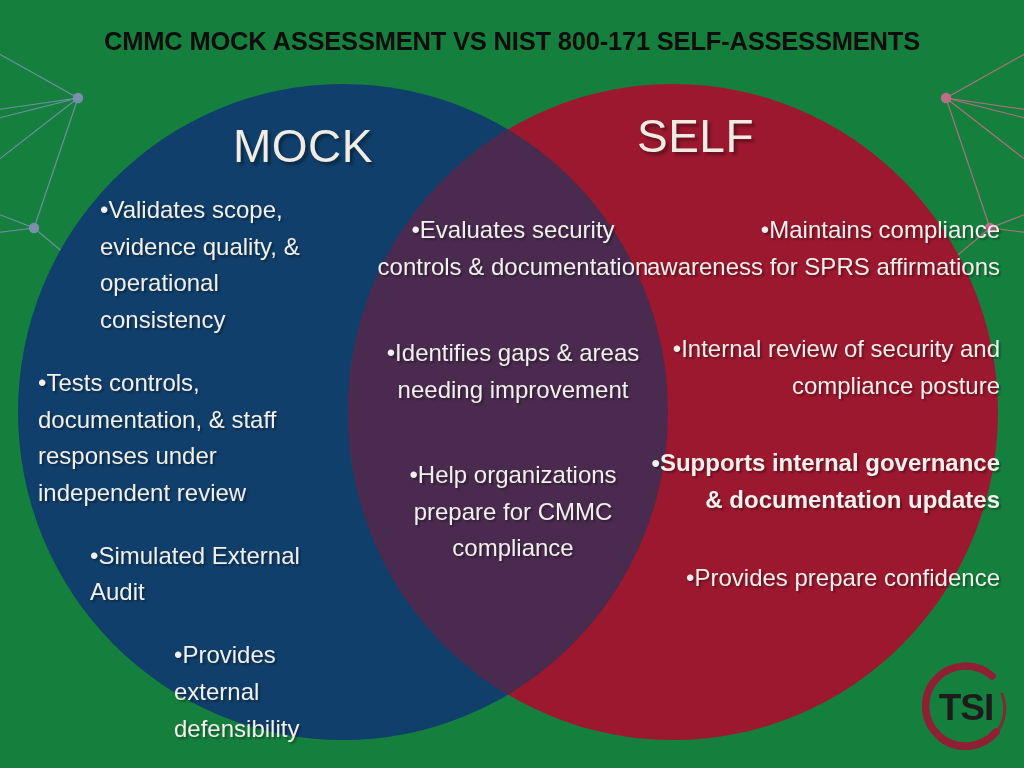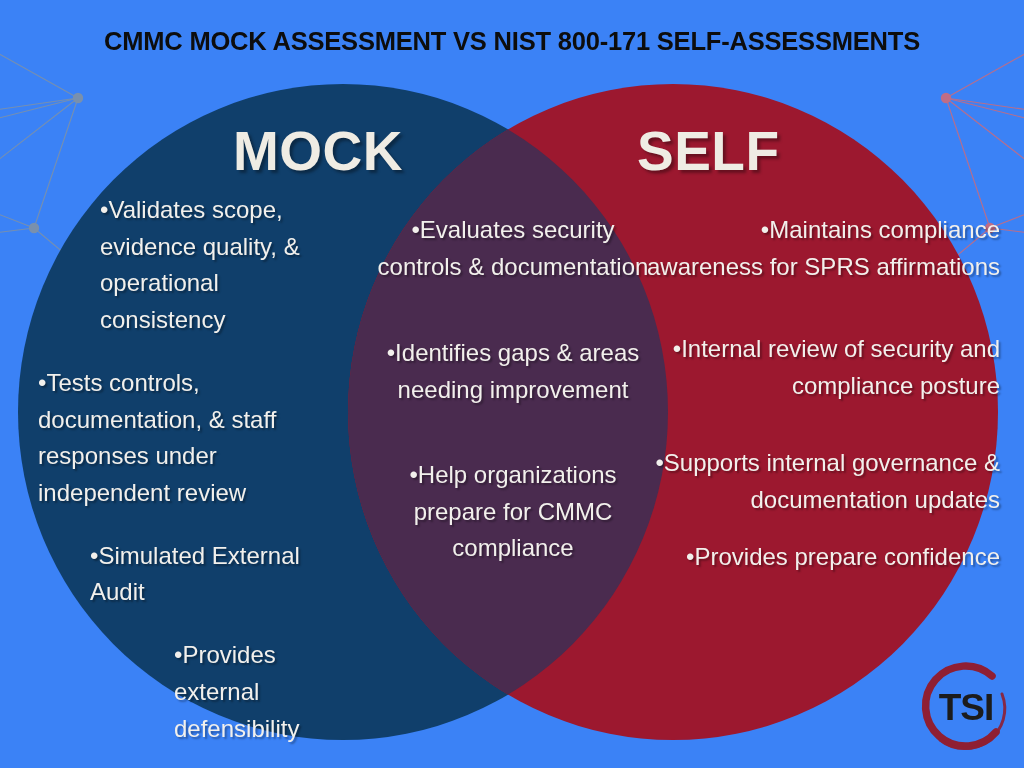--- a/index.html
+++ b/index.html
@@ -15,7 +15,7 @@
     position: relative;
     width: 1024px;
     height: 768px;
-    background: #3b82f6;
+    background: #15803d;
     overflow: hidden;
   }
 

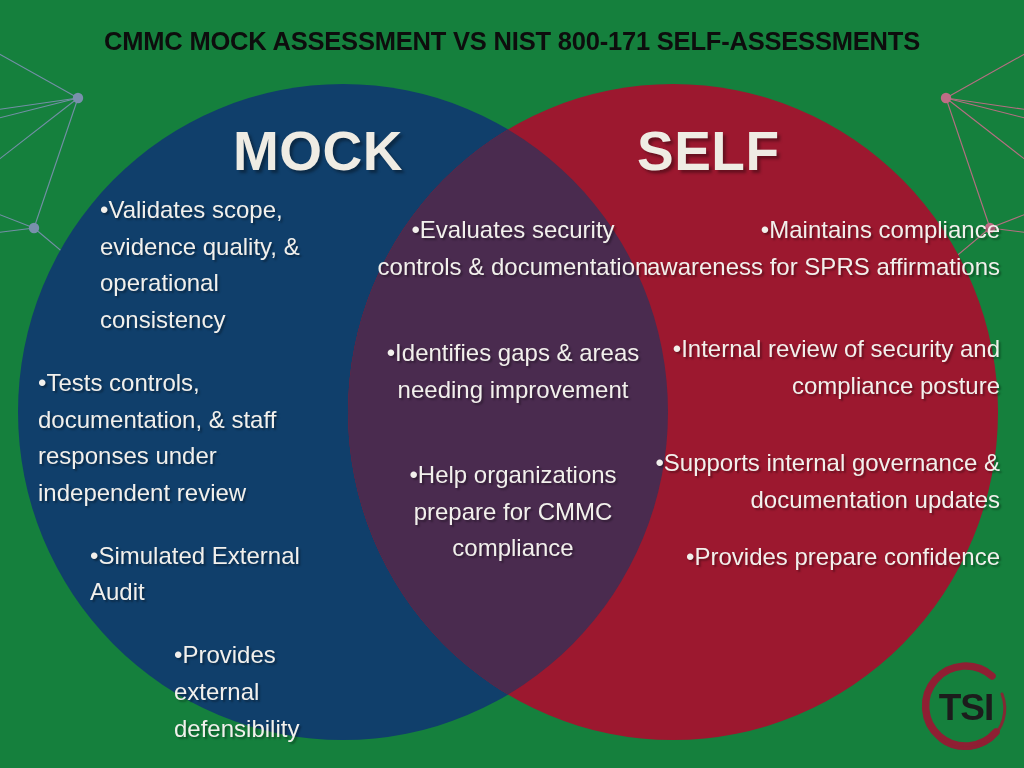--- a/index.html
+++ b/index.html
@@ -79,8 +79,8 @@
   
   .venn-heading {
     position: absolute;
-    font-size: 55px;
-    font-weight: bold;
+    font-size: 46px;
+    font-weight: normal;
     color: #efece4;
     letter-spacing: 0.5px;
     text-shadow: 3px 3px 3px rgba(0,0,0,0.35);

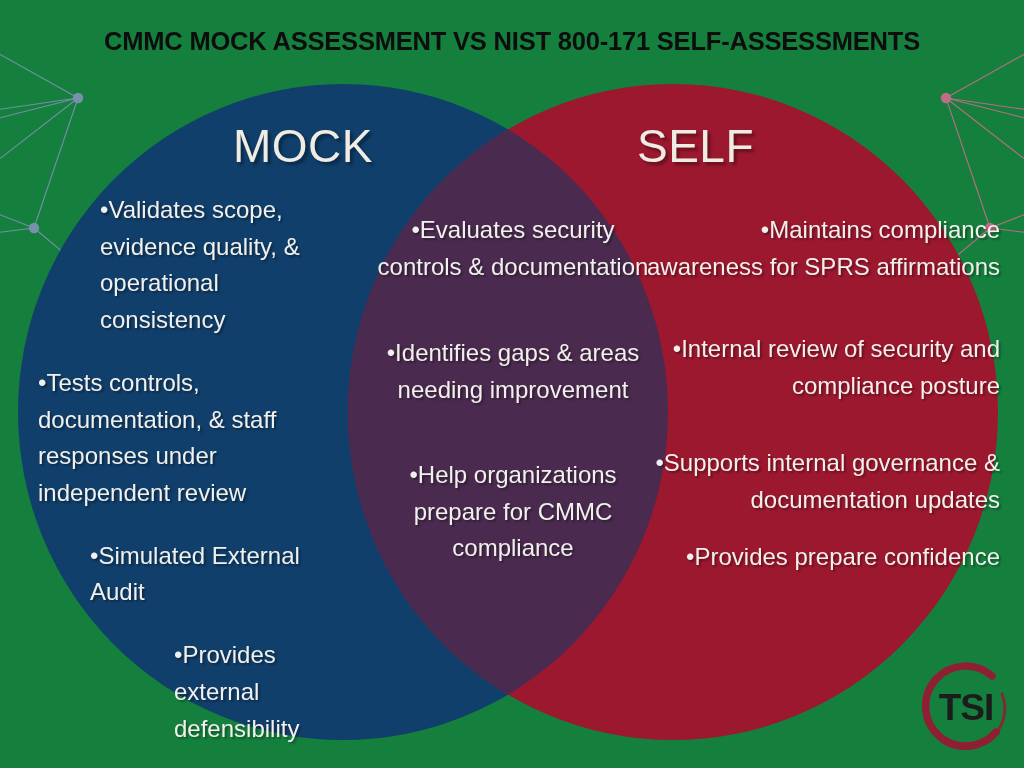--- a/index.html
+++ b/index.html
@@ -88,7 +88,7 @@
     white-space: nowrap;
   }
   #heading-left  { left: 233px; top: 119px; }
-  #heading-right { left: 637px; top: 119px; }
+  #heading-right { left: 637px; top: 109px; }
 
   
   .bullets {

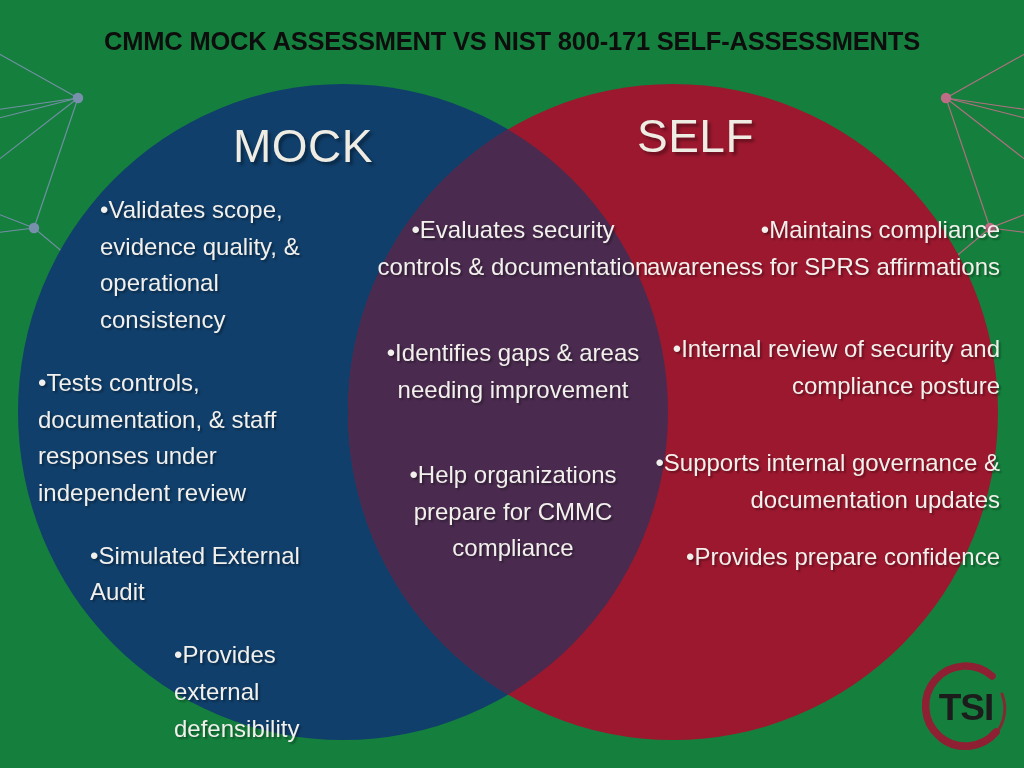--- a/index.html
+++ b/index.html
@@ -119,7 +119,7 @@
 
   #col-right .r1 { margin-bottom: 46px; }
   #col-right .r2 { margin-bottom: 40px; }
-  #col-right .r3 { margin-bottom: 21px; }
+  #col-right .r3 { margin-bottom: 42px; font-weight: bold; }
 
   
   #logo {

